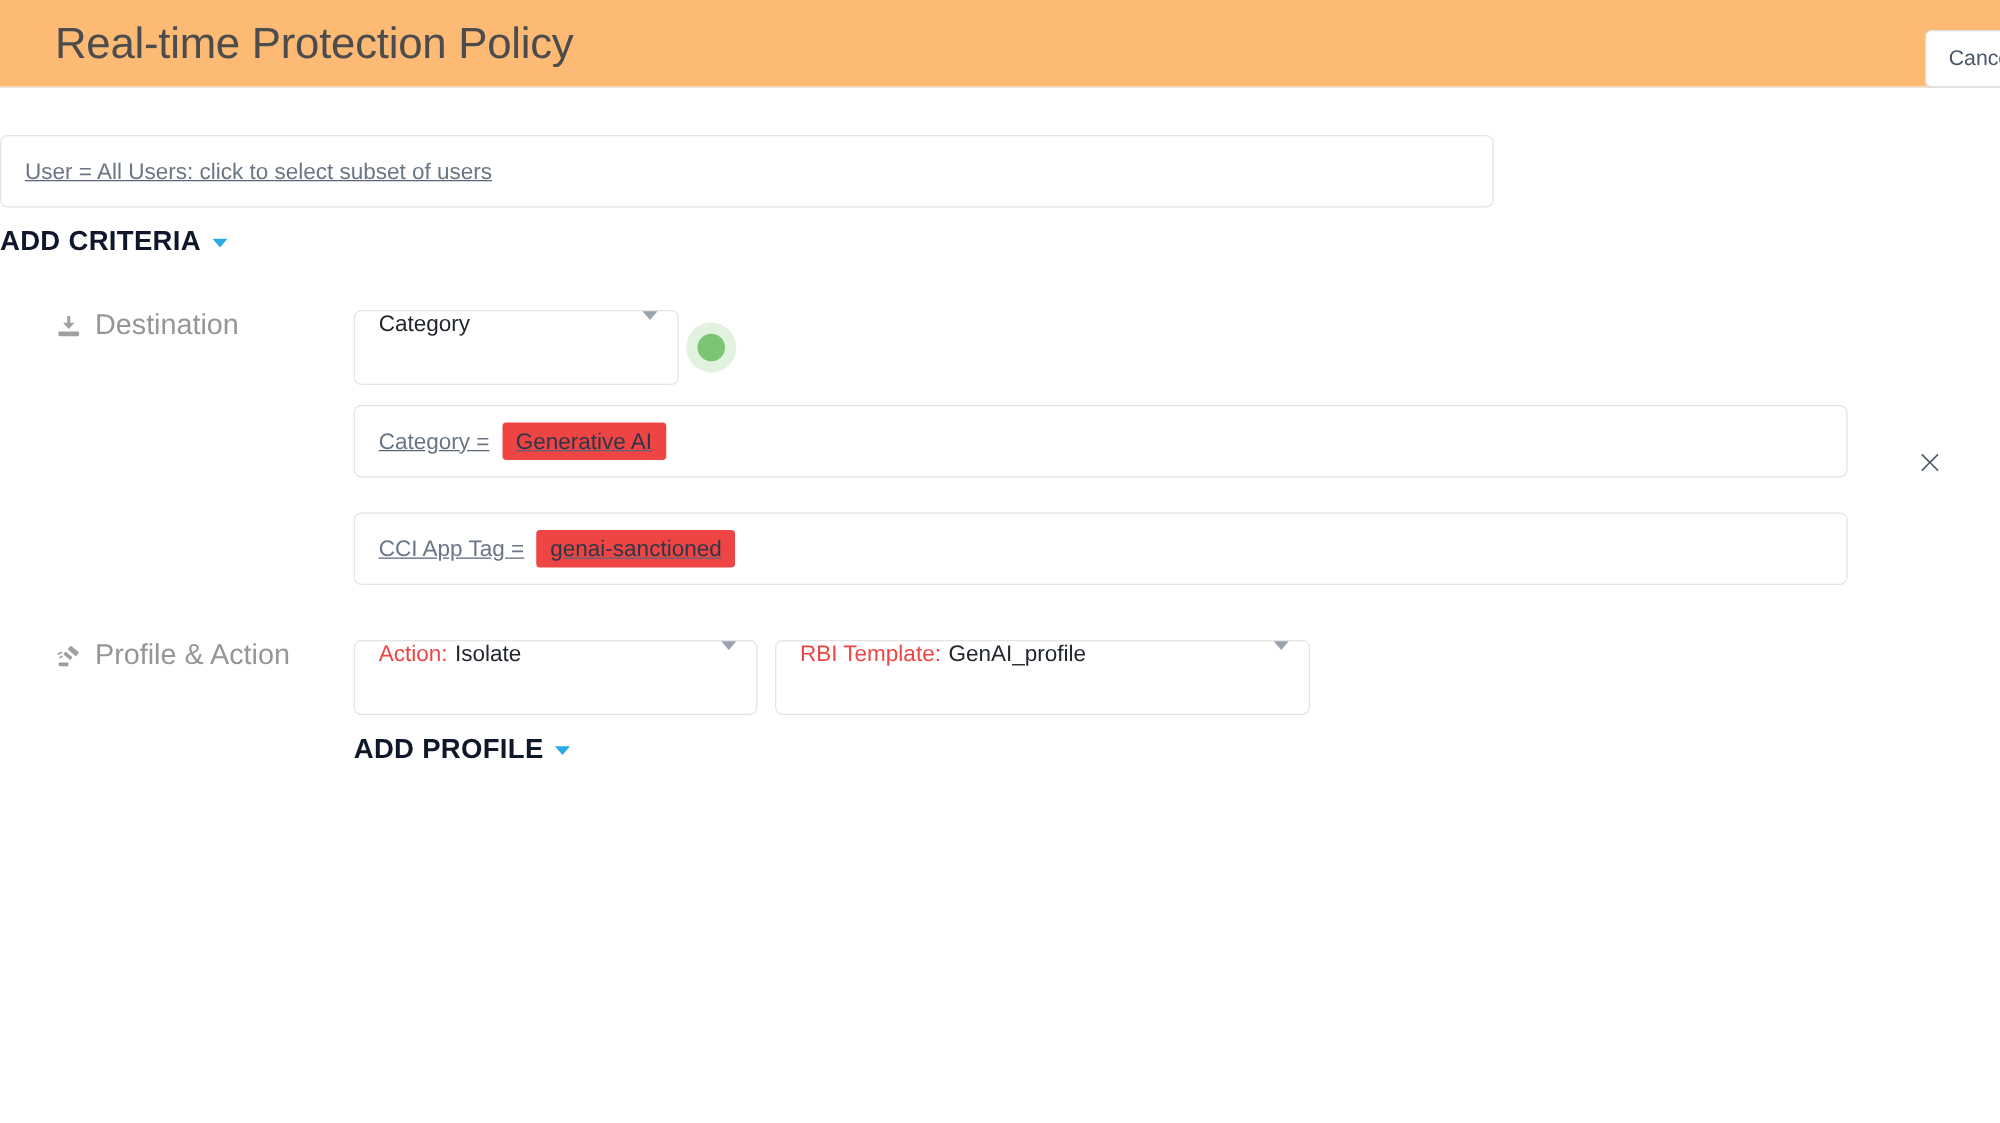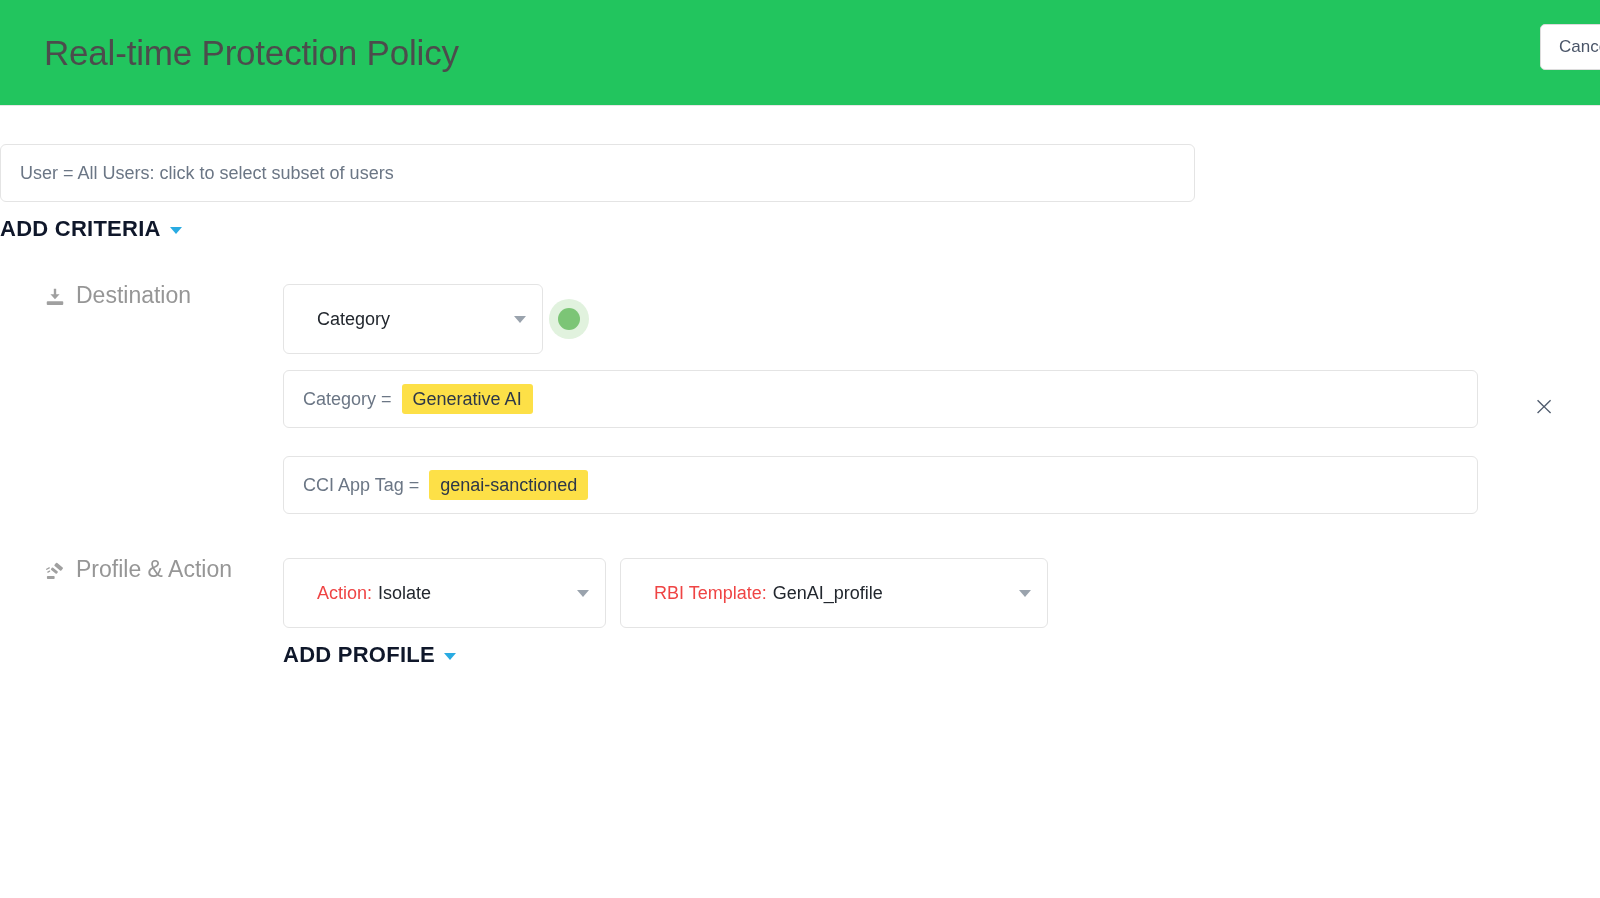--- a/index.html
+++ b/index.html
@@ -15,8 +15,8 @@
   
   .page-header {
     position: relative;
-    height: 106px;
-    background: #22c55e;
+    height: 70px;
+    background: #fdba74;
     border-bottom: 1px solid #e6e6e6;
     display: flex;
     align-items: center;

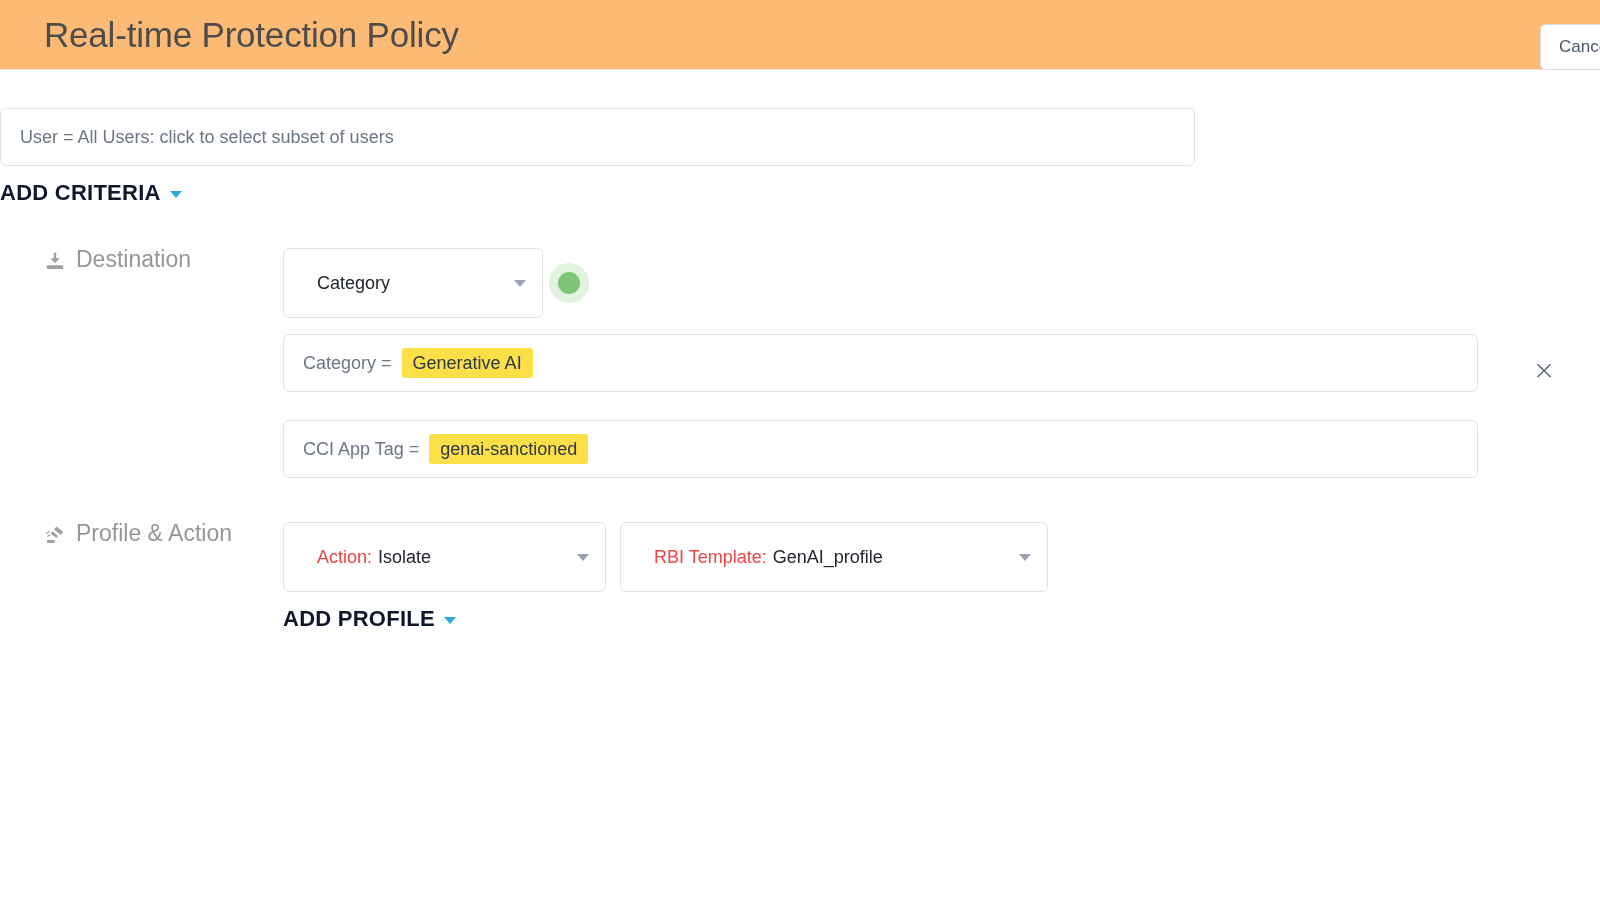--- a/index.html
+++ b/index.html
@@ -100,6 +100,7 @@
     color: #5b6678;
     font-weight: 400;
     width: 1195px;
+    text-decoration: underline;
   }
   .field-box .lhs { color: #6b7685; }
   .chip {

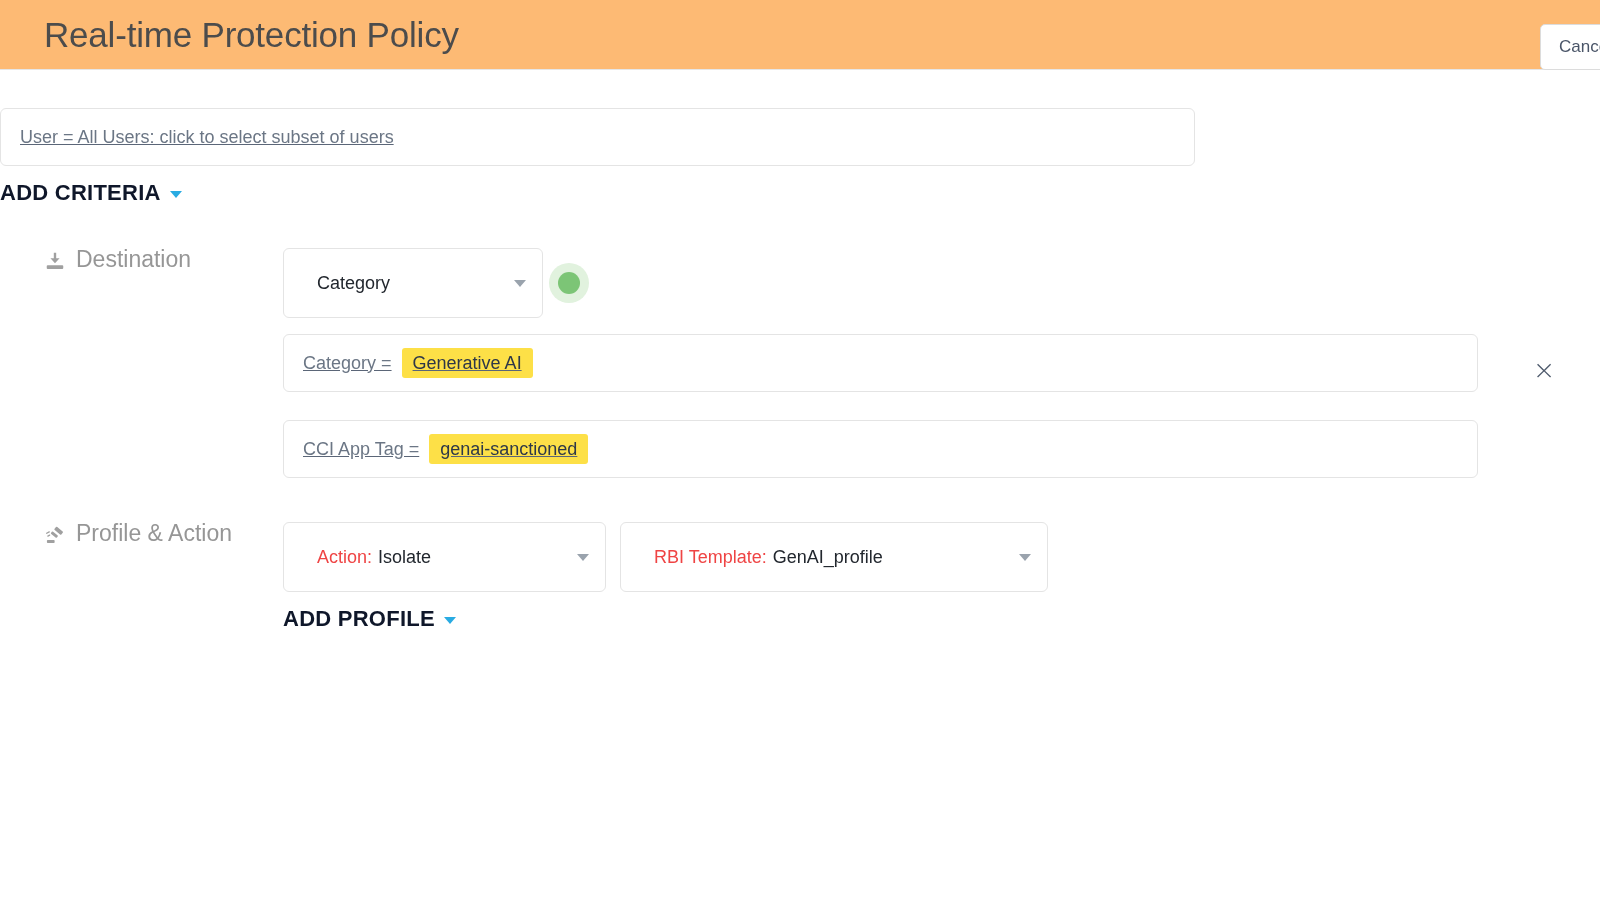--- a/index.html
+++ b/index.html
@@ -151,13 +151,12 @@
 
   
   .select-ctl {
-    height: 70px;
+    height: 60px;
     background: #ffffff;
     border: 1px solid #e4e4e4;
     border-radius: 6px;
     display: inline-flex;
-    align-items: center;
-    padding: 0 16px 0 33px;
+    padding: 0 16px 0 19px;
     font-size: 18px;
     color: #2d3748;
     position: relative;

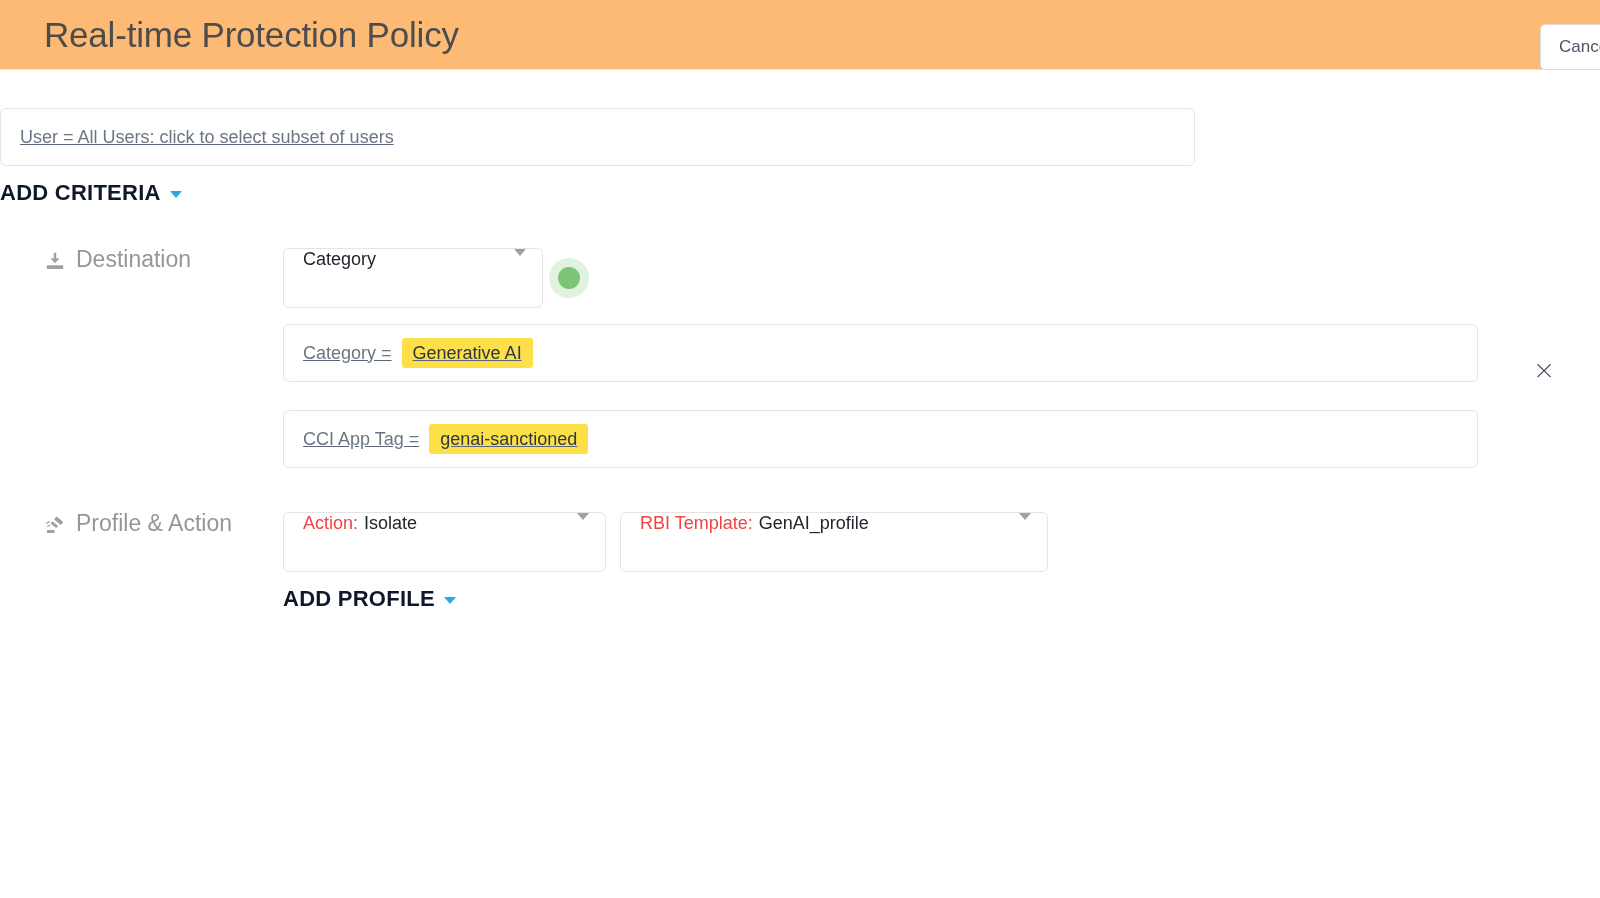--- a/index.html
+++ b/index.html
@@ -105,7 +105,7 @@
   .field-box .lhs { color: #6b7685; }
   .chip {
     display: inline-block;
-    background: #fde047;
+    background: #ef4444;
     color: #2d3748;
     font-size: 18px;
     padding: 5px 11px;

